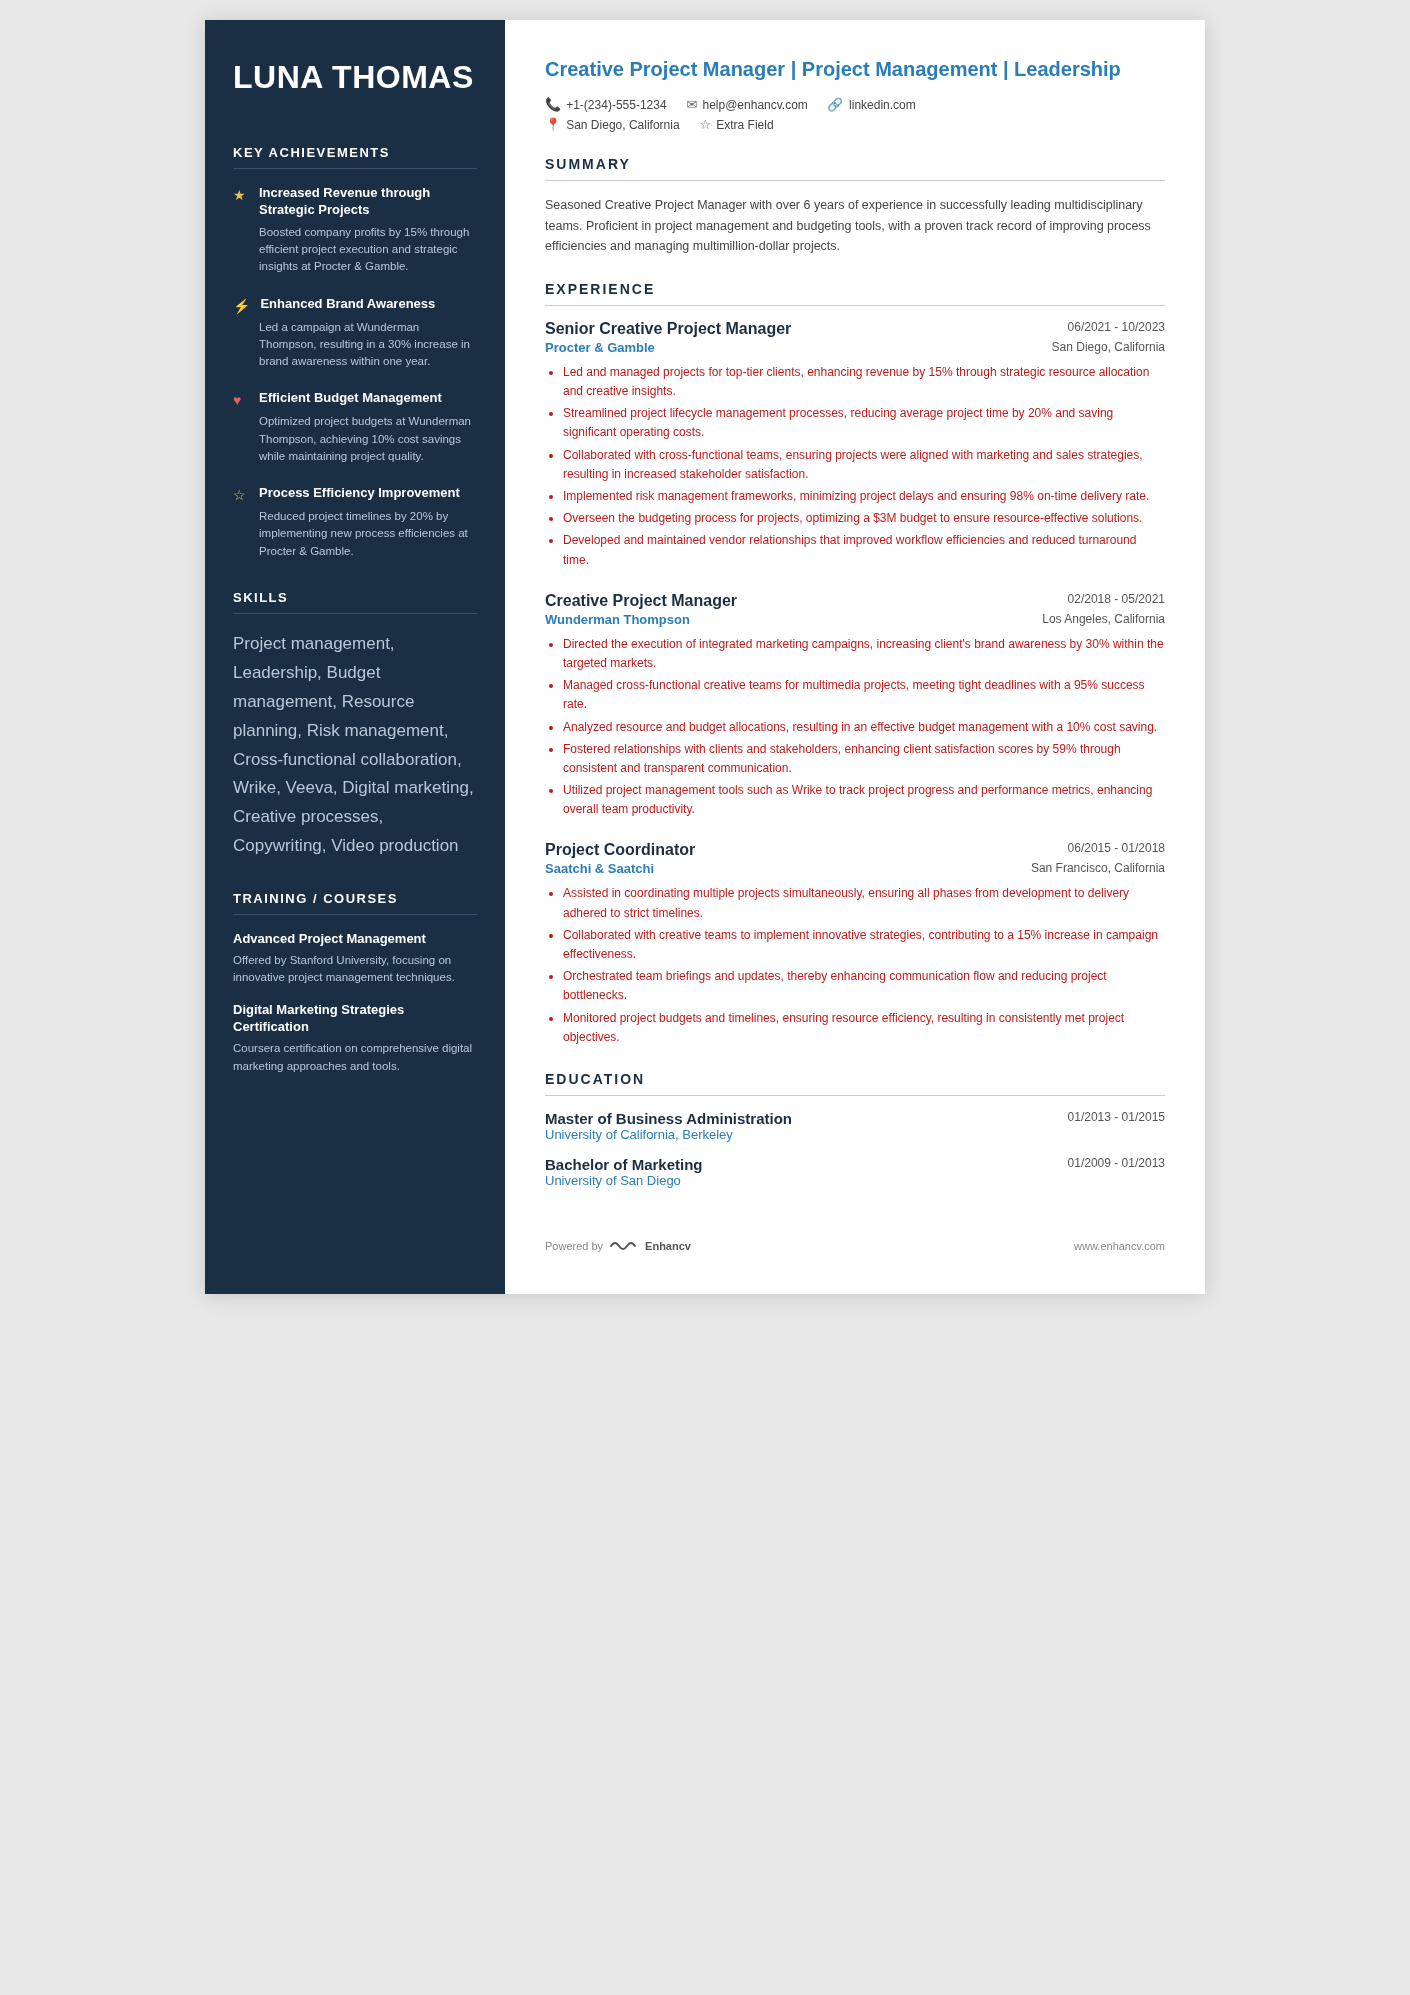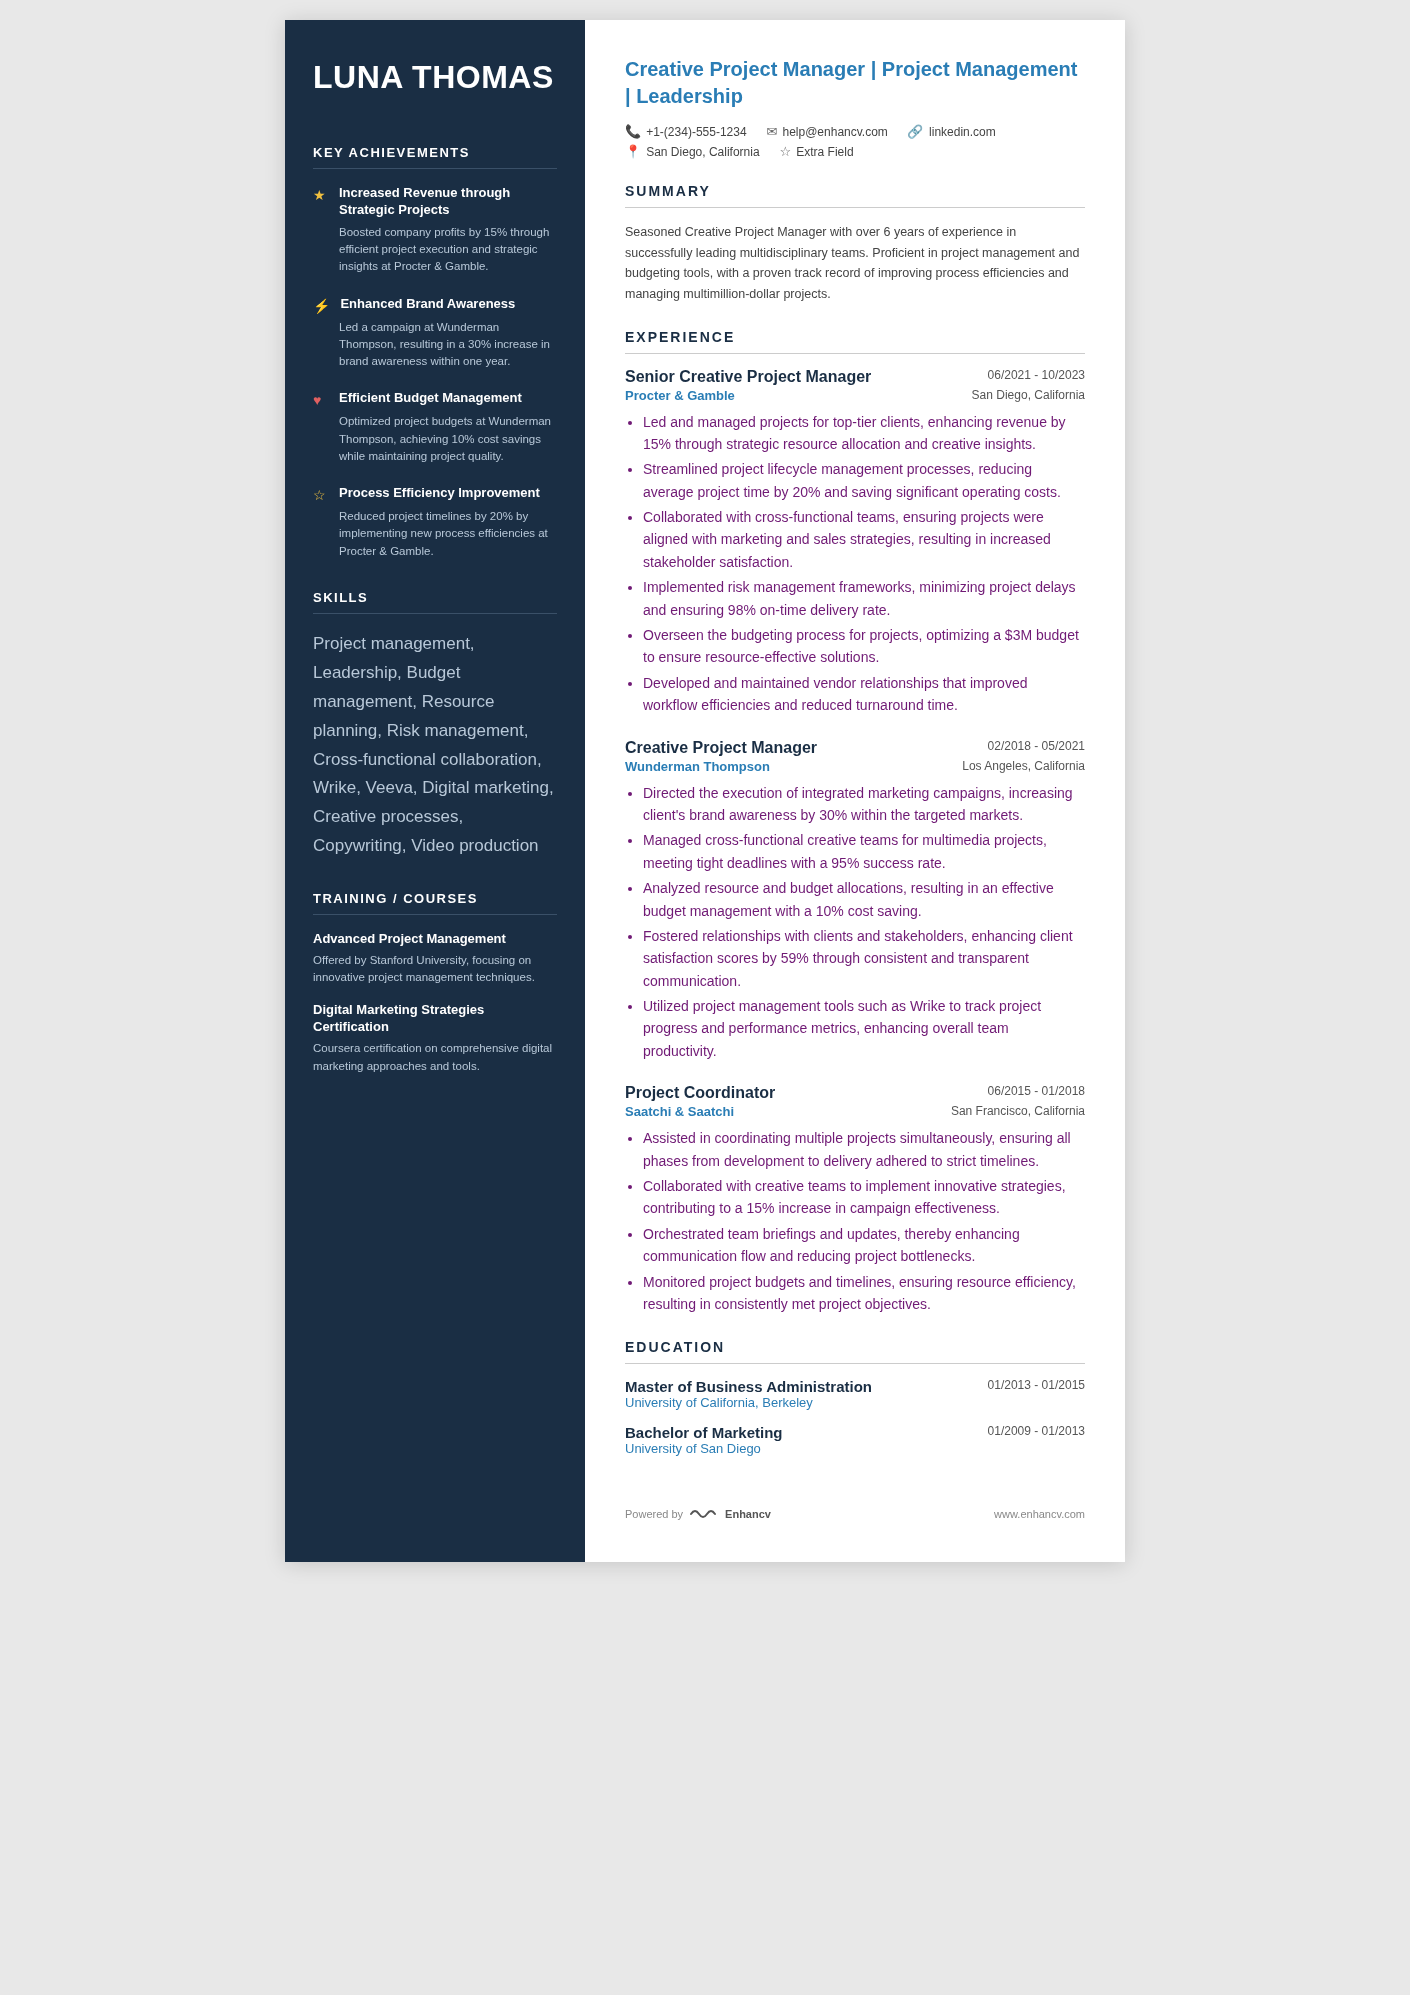--- a/index.html
+++ b/index.html
@@ -13,7 +13,7 @@
       padding: 20px;
     }
     .resume-wrapper {
-      width: 840px;
+      width: 1000px;
       background: white;
       display: flex;
       box-shadow: 0 2px 20px rgba(0,0,0,0.15);

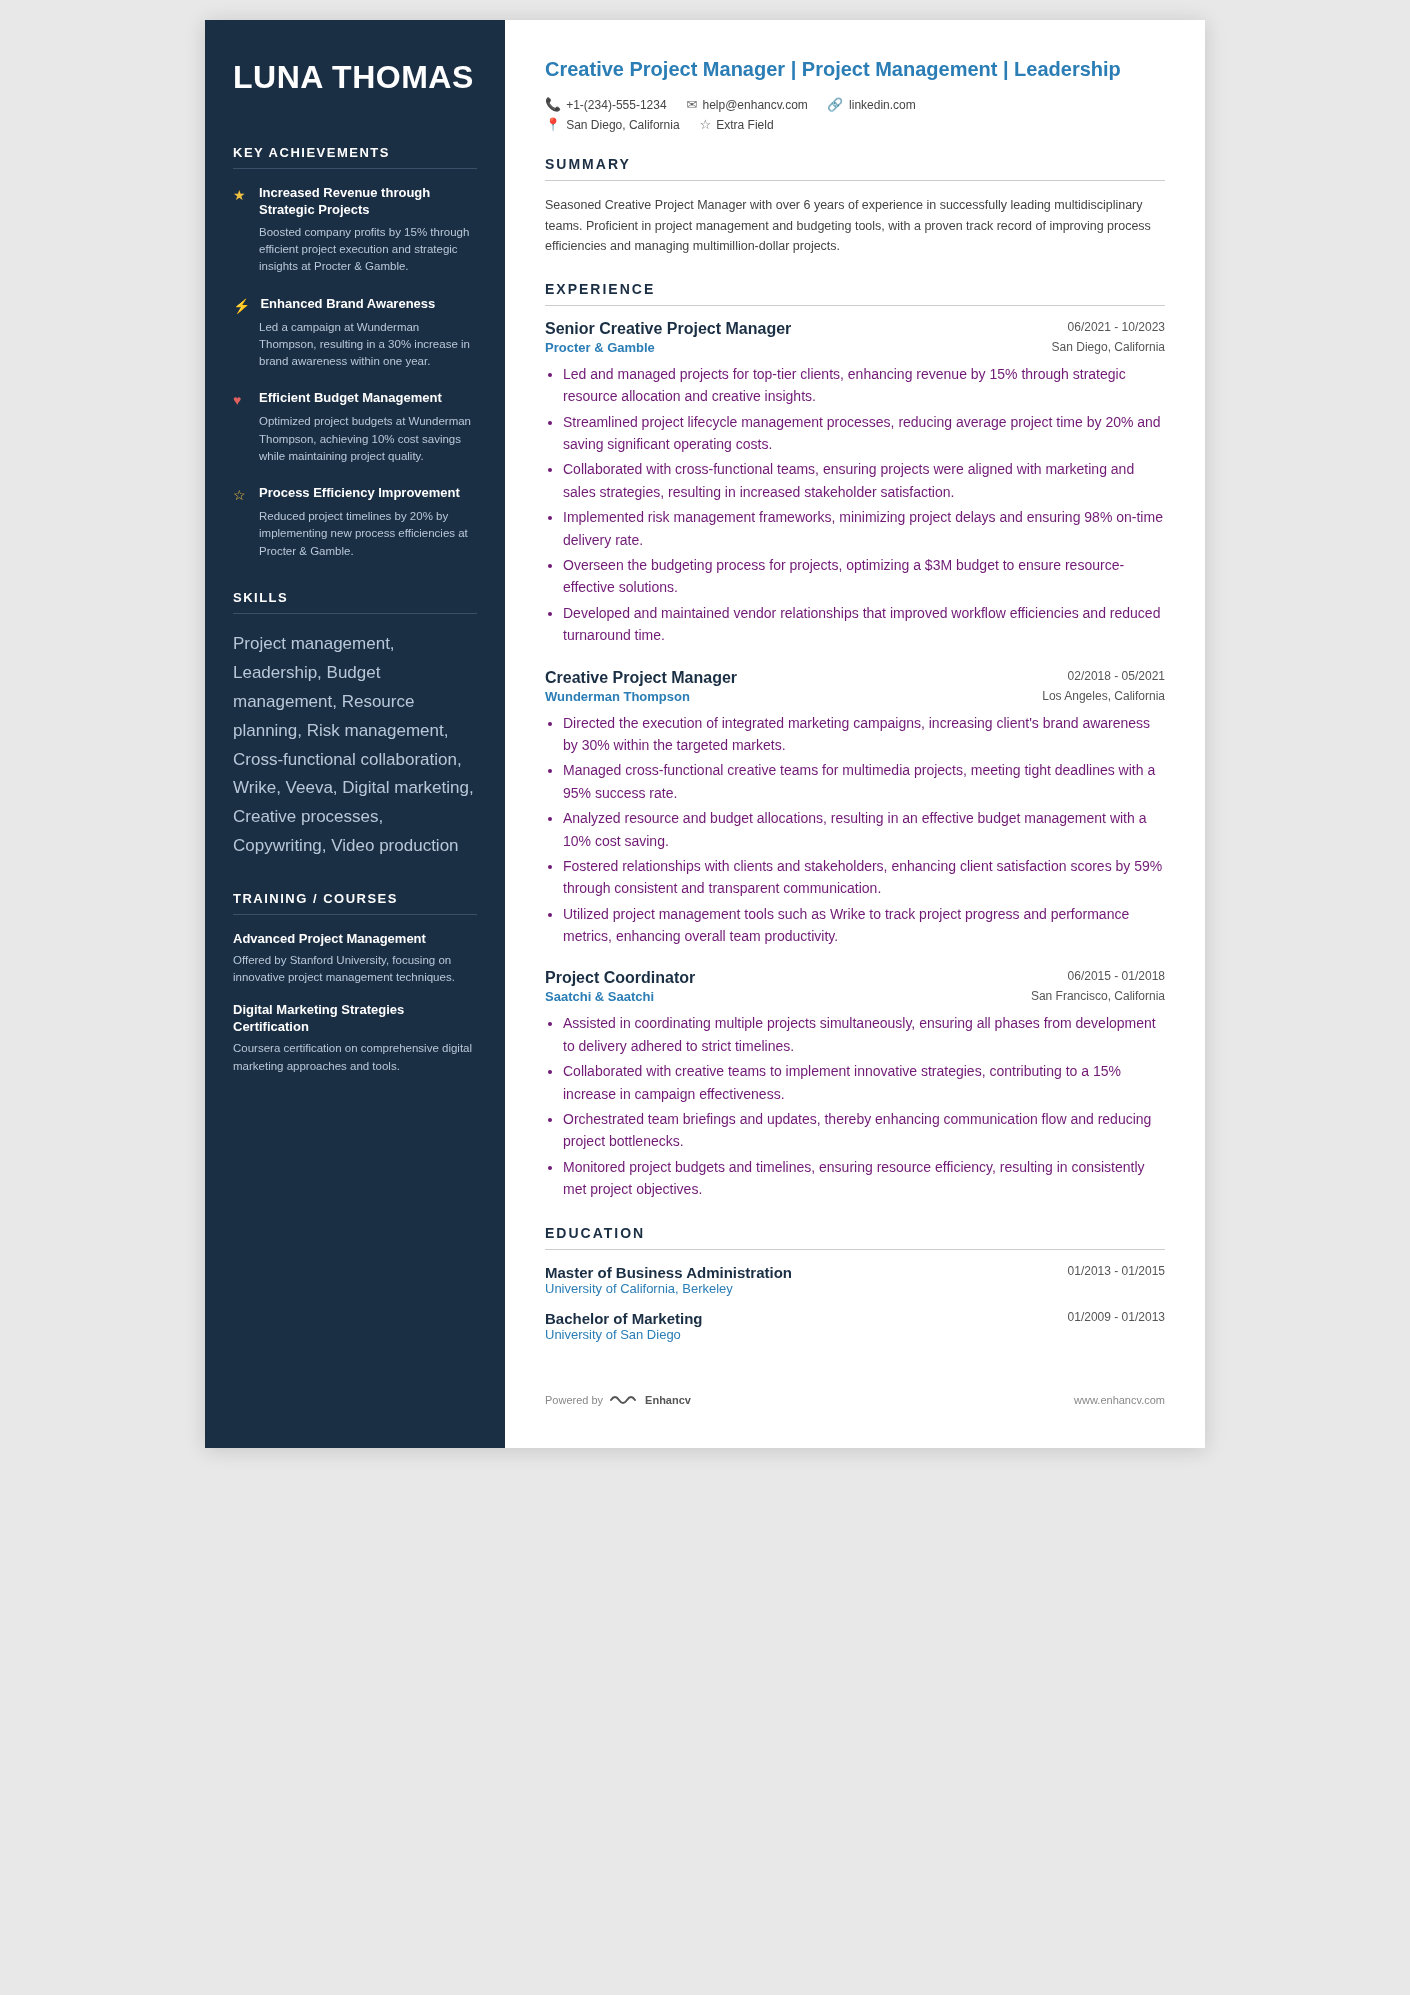--- a/index.html
+++ b/index.html
@@ -186,8 +186,8 @@
       padding-left: 18px;
     }
     .exp-bullets li {
-      font-size: 14px;
-      color: #701a75;
+      font-size: 12px;
+      color: #b91c1c;
       line-height: 1.6;
       margin-bottom: 3px;
     }

